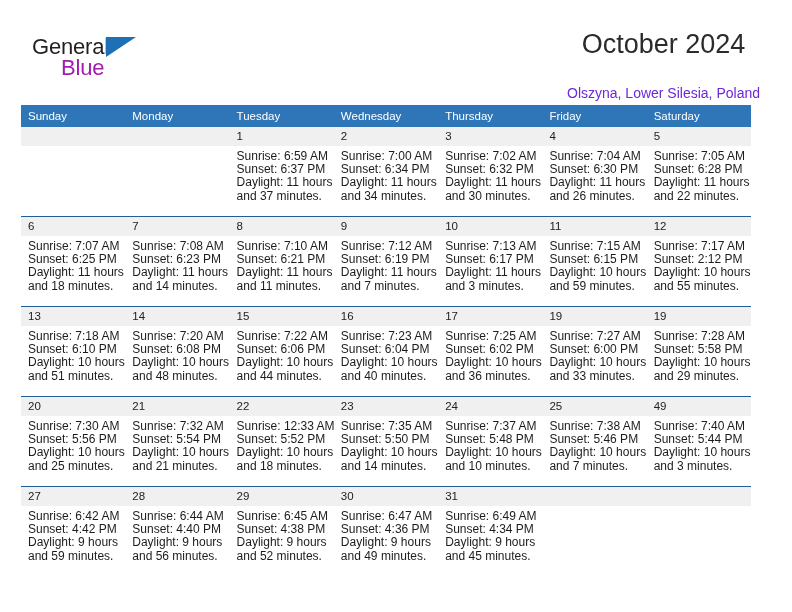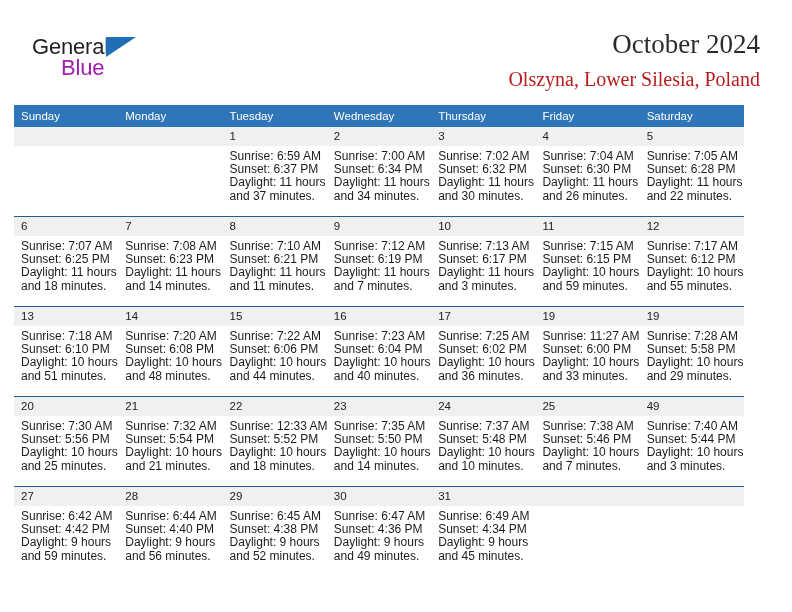--- a/index.html
+++ b/index.html
@@ -68,8 +68,7 @@
     position: absolute;
     right: 0;
     top: 0;
-    text-align: right;
-    font-family: Liberation Serif, serif;
+    text-align: center;
   }
   .cal-title {
     font-size: 27px;

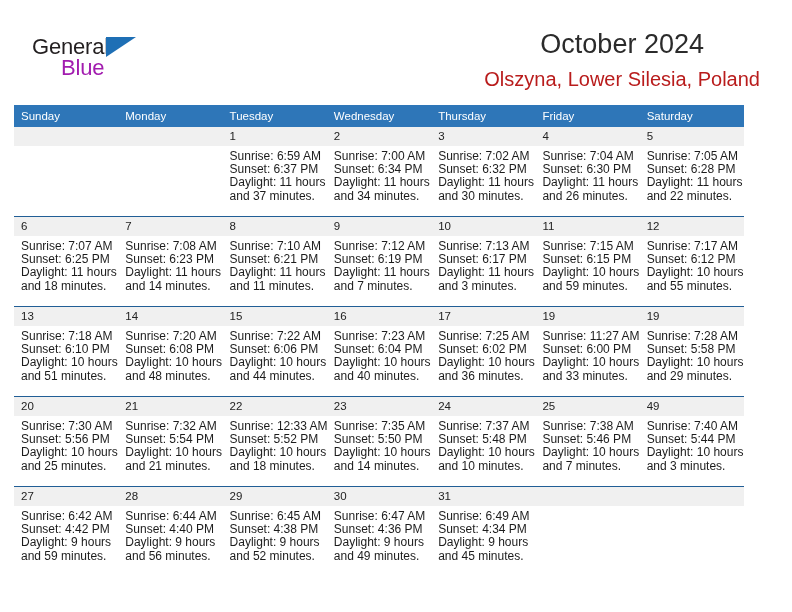--- a/index.html
+++ b/index.html
@@ -79,10 +79,10 @@
     margin: 0;
   }
   .cal-subtitle {
-    font-size: 20px;
-    color: #b91c1c;
+    font-size: 14px;
+    color: #6d28d9;
     line-height: 20px;
-    margin-top: 9px;
+    margin-top: 23px;
     white-space: nowrap;
   }
 

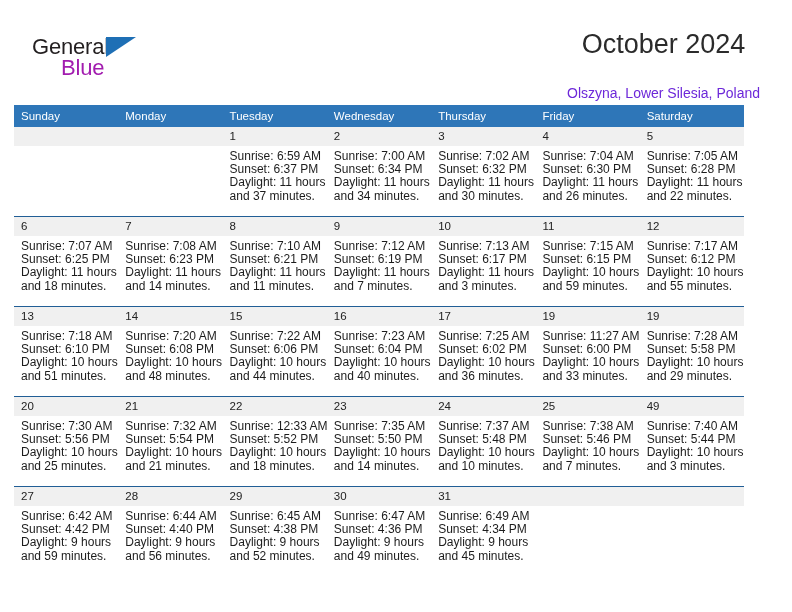--- a/index.html
+++ b/index.html
@@ -89,7 +89,7 @@
   
   .calendar {
     position: absolute;
-    left: 14px;
+    left: 21px;
     top: 105px;
     width: 730px;
     border-collapse: collapse;

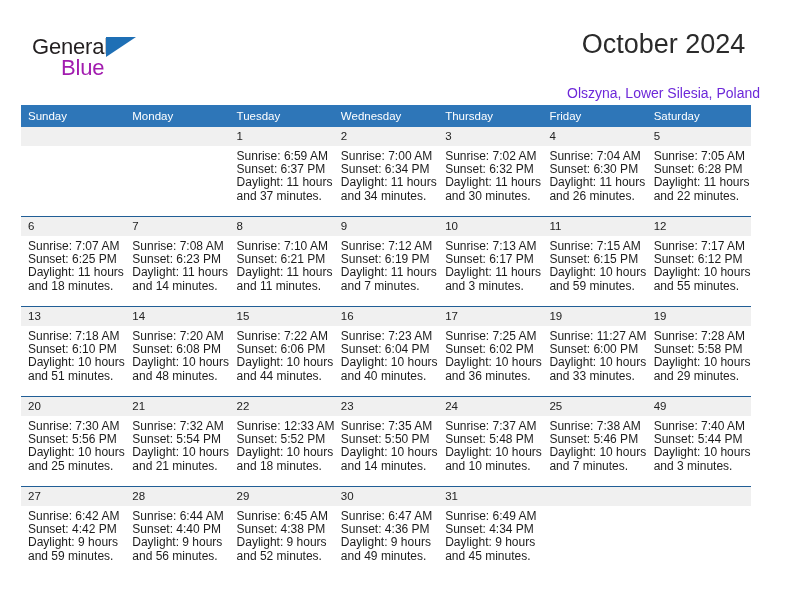--- a/index.html
+++ b/index.html
@@ -330,7 +330,7 @@
               <div class="daynum-band">12</div>
               <div class="details">
                 <div>Sunrise: 7:17 AM</div>
-                <div>Sunset: 6:12 PM</div>
+                <div>Sunset: 2:12 PM</div>
                 <div>Daylight: 10 hours</div>
                 <div>and 55 minutes.</div>
               </div>

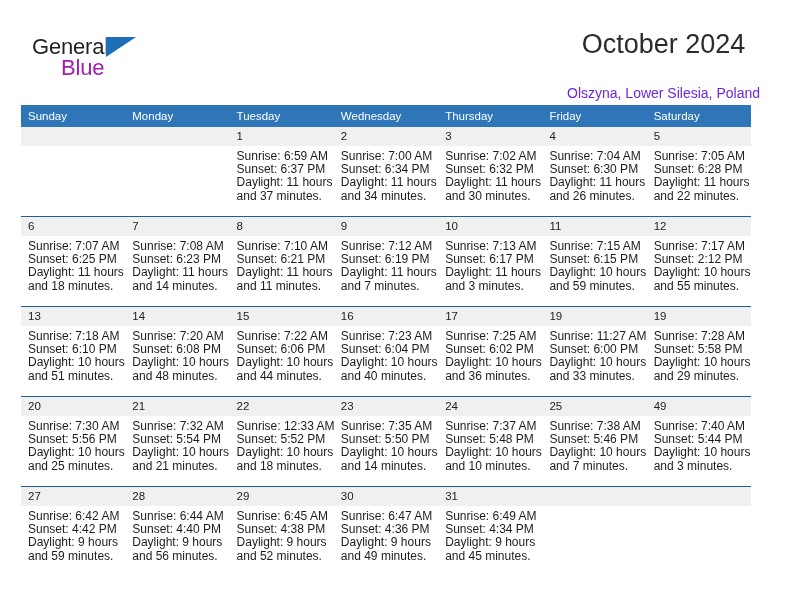--- a/index.html
+++ b/index.html
@@ -397,7 +397,7 @@
             <div class="cell-inner">
               <div class="daynum-band">19</div>
               <div class="details">
-                <div>Sunrise: 11:27 AM</div>
+                <div>Sunrise: 7:27 AM</div>
                 <div>Sunset: 6:00 PM</div>
                 <div>Daylight: 10 hours</div>
                 <div>and 33 minutes.</div>

